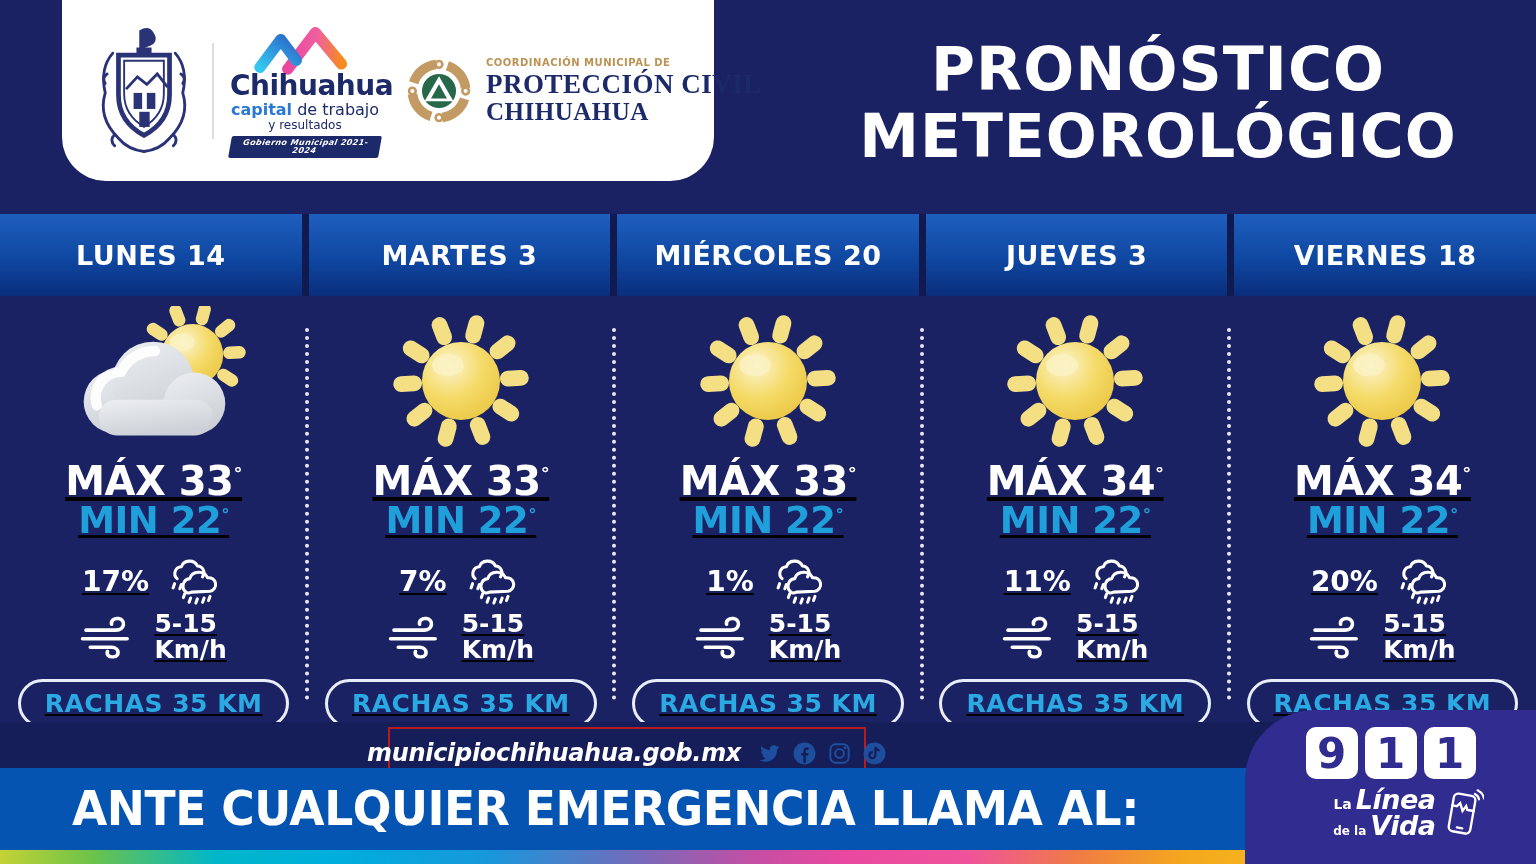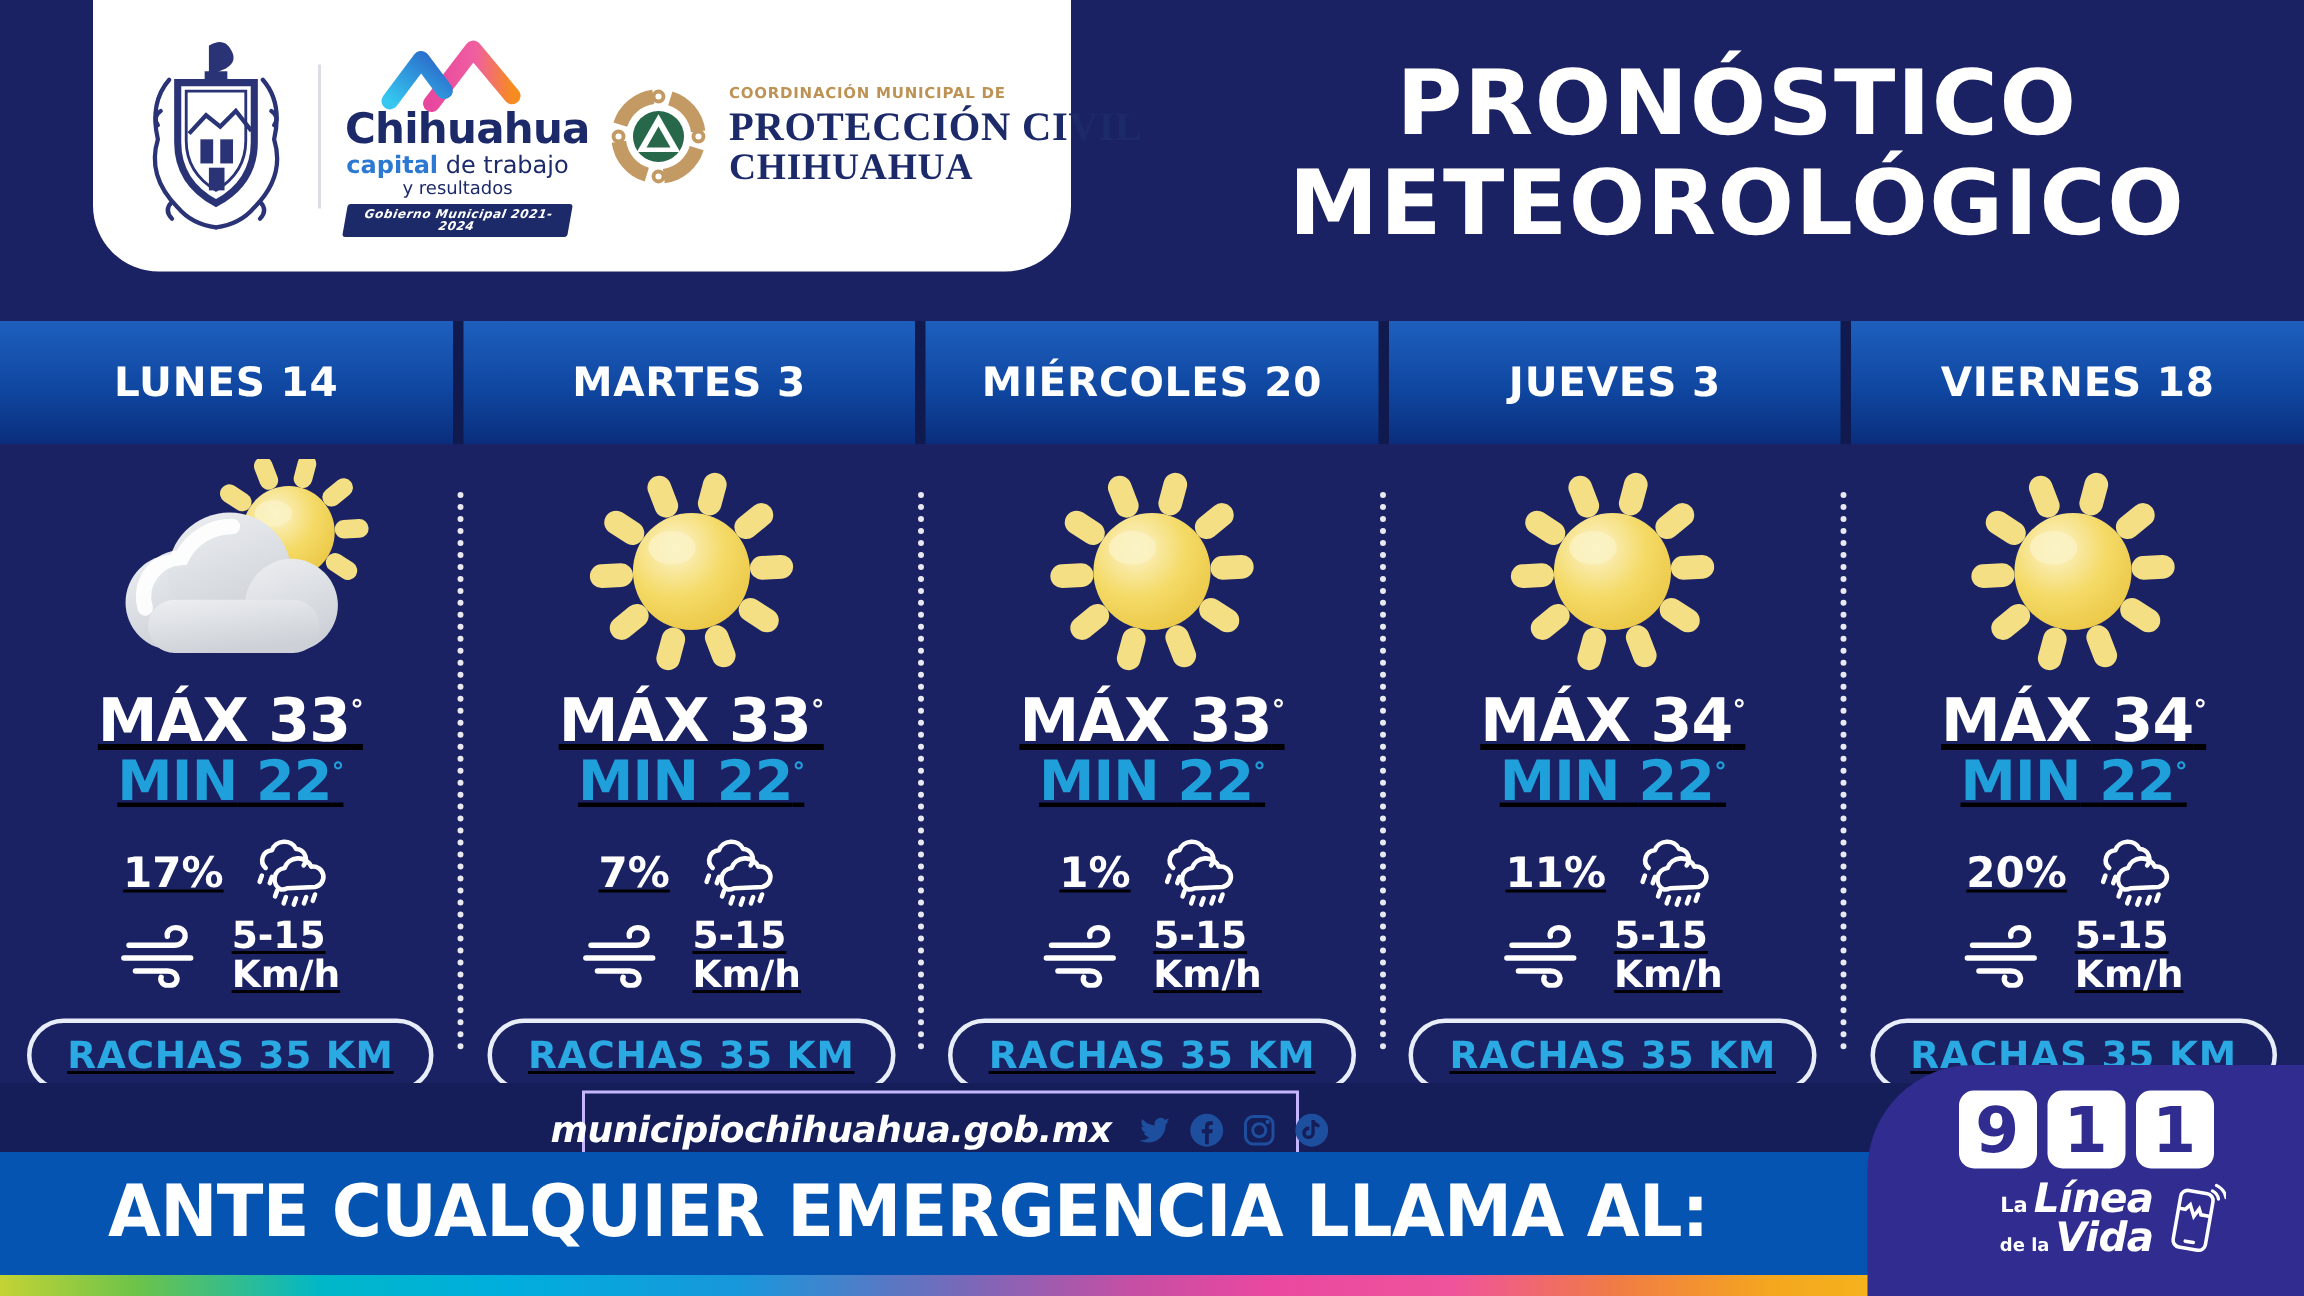--- a/index.html
+++ b/index.html
@@ -77,7 +77,7 @@
   .footbar{position:absolute; left:0; top:722px; width:1536px; height:46px; background:var(--navy_deep,#151E58);}
   .webbar{
     position:absolute; left:388px; top:727px; width:478px; height:52px; box-sizing:border-box;
-    border:2px solid #c4b5fd; display:flex; align-items:center; justify-content:center; gap:16px;
+    border:2px solid #b91c1c; display:flex; align-items:center; justify-content:center; gap:16px;
   }
   .weburl{color:#fff; font-size:24px; font-weight:bold; font-style:italic; letter-spacing:-0.3px;}
   .socials{display:flex; align-items:center; gap:10px;}

